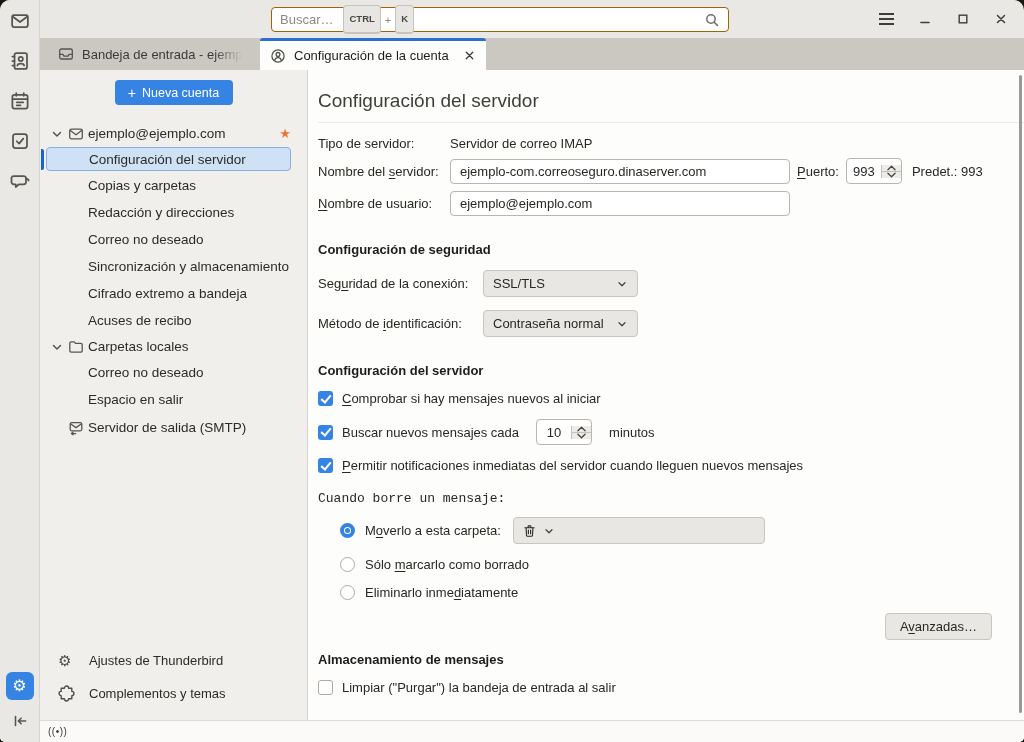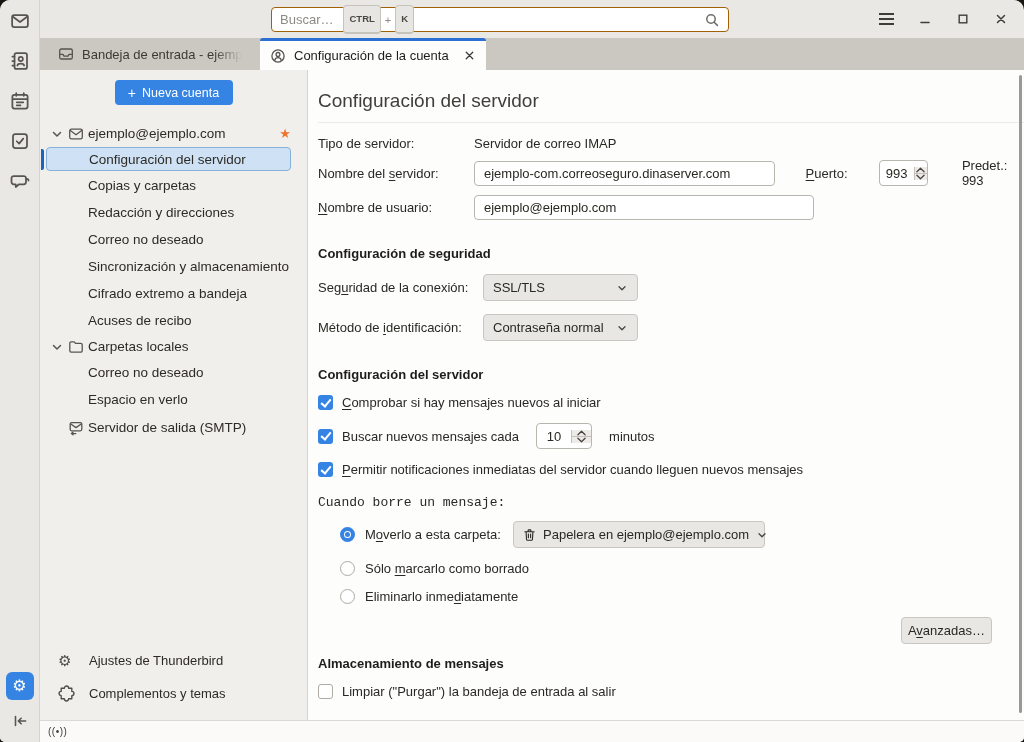--- a/index.html
+++ b/index.html
@@ -82,7 +82,7 @@
   .scrollbar { position:absolute; right:2px; top:5px; width:3px; height:638px; background:#9a9995; border-radius:2px; }
   .page-title { font-size:19px; font-weight:400; color:#403e39; margin-top:20px; }
   .title-sep { border:none; border-top:1px solid #eceae6; margin:10px 0 13px; }
-  .fieldrow { display:flex; align-items:center; margin-bottom:7px;gap:24px; }
+  .fieldrow { display:flex; align-items:center; margin-bottom:7px; }
   .fl { width:132px; flex:none; }
   .txt-input { height:25px; border:1px solid #b9b6b0; border-radius:4px; background:#fff; padding:0 9px;
                font:13px "Liberation Sans",sans-serif; color:#2a2823; }

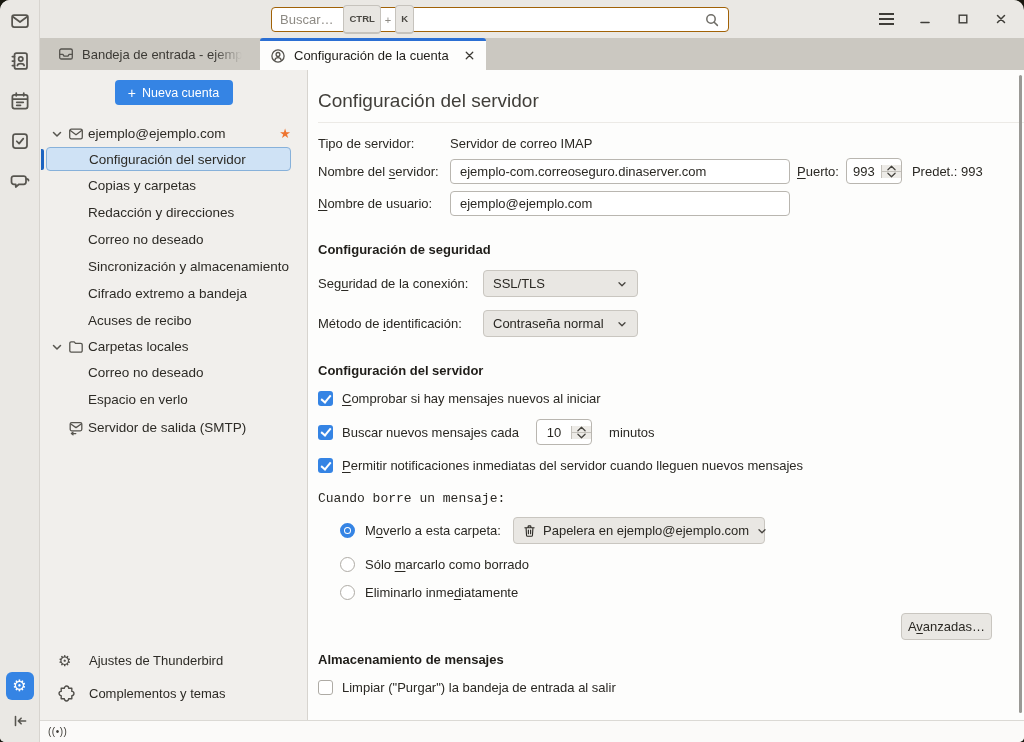--- a/index.html
+++ b/index.html
@@ -320,7 +320,7 @@
           <span>Correo no deseado</span>
         </div>
         <div class="trow child">
-          <span>Espacio en verlo</span>
+          <span>Espacio en salir</span>
         </div>
 
         <div class="trow smtp-row">

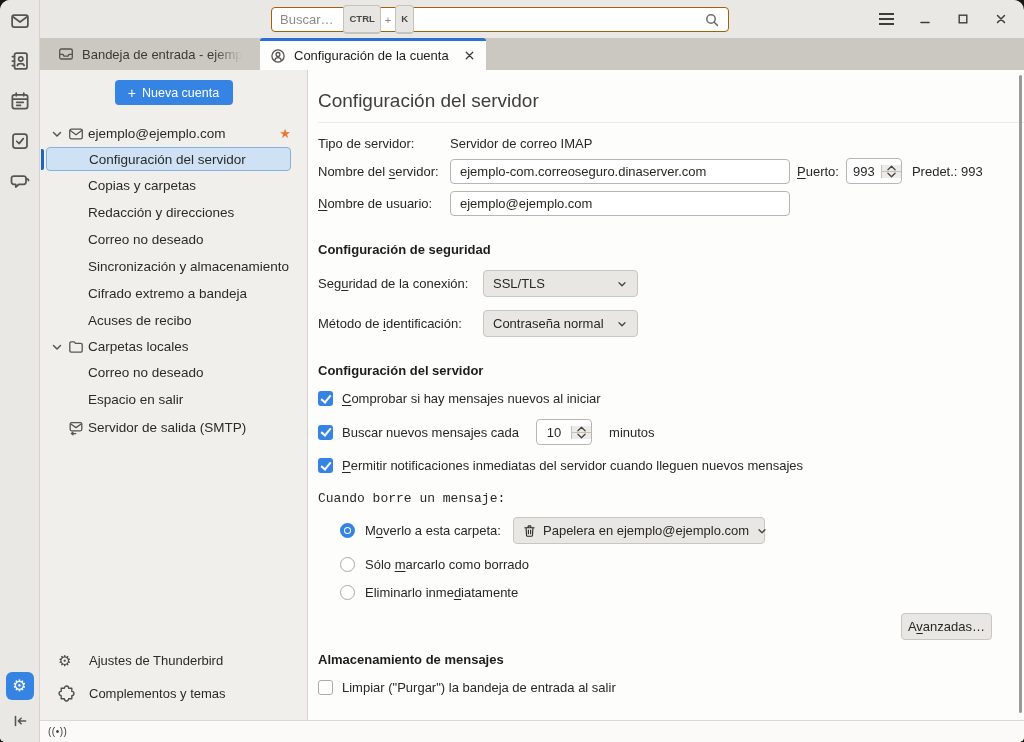--- a/index.html
+++ b/index.html
@@ -456,7 +456,6 @@
                   <path d="M2 4h10M5.5 4V2.8a.8.8 0 0 1 .8-.8h1.4a.8.8 0 0 1 .8.8V4M3.3 4l.5 8a1.2 1.2 0 0 0 1.2 1.1h4a1.2 1.2 0 0 0 1.2-1.1l.5-8M5.8 6.5v4M8.2 6.5v4"></path>
                 </svg>
             </span>
-            <span class="dd-label">Papelera en ejemplo@ejemplo.com</span>
             <span class="dd-chev">
                 <svg width="12" height="12" viewBox="0 0 14 14" fill="none" stroke="currentColor" stroke-width="1.5" stroke-linecap="round" stroke-linejoin="round">
                   <path d="M3.5 5.5 7 9l3.5-3.5"></path>

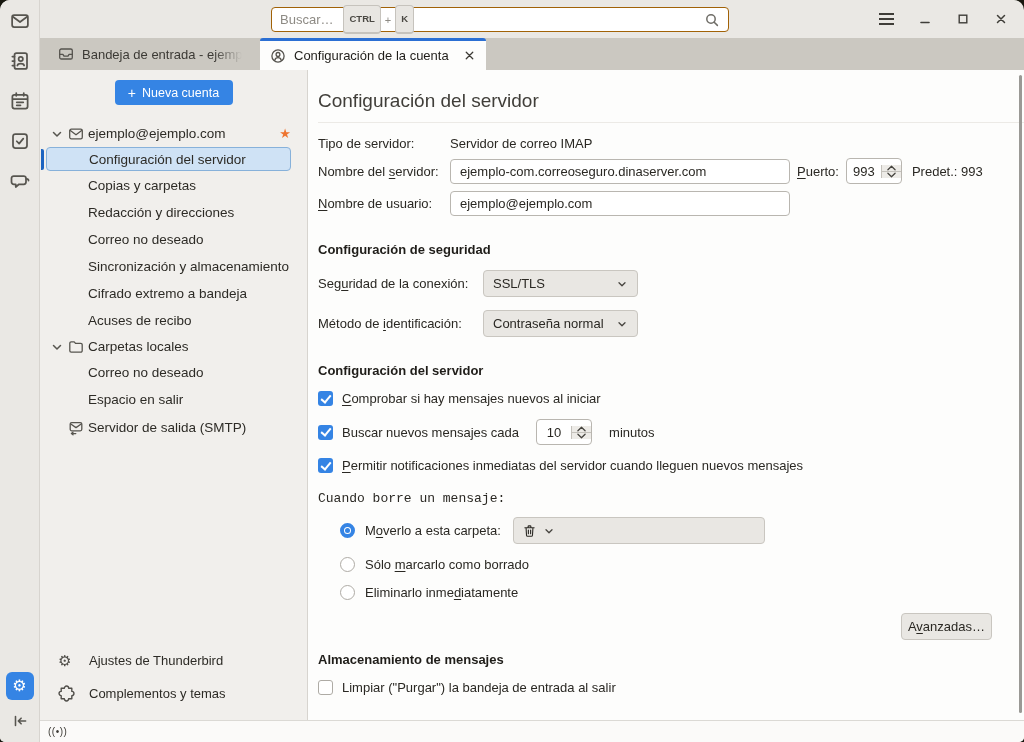--- a/index.html
+++ b/index.html
@@ -120,7 +120,7 @@
   .move-label { width:138px; flex:none; }
   .dd-folder { width:252px; }
   .advrow { display:flex; justify-content:flex-end; margin:7px 32px 0 0; }
-  .btn { background:#e9e7e3; border:1px solid #c9c6c0; border-radius:4px; height:27px; padding:0 6px;
+  .btn { background:#e9e7e3; border:1px solid #c9c6c0; border-radius:4px; height:27px; padding:0 14px;
          font:13px "Liberation Sans",sans-serif; color:#2a2823; cursor:pointer; }
   .storage-heading { margin-top:12px; }
 

